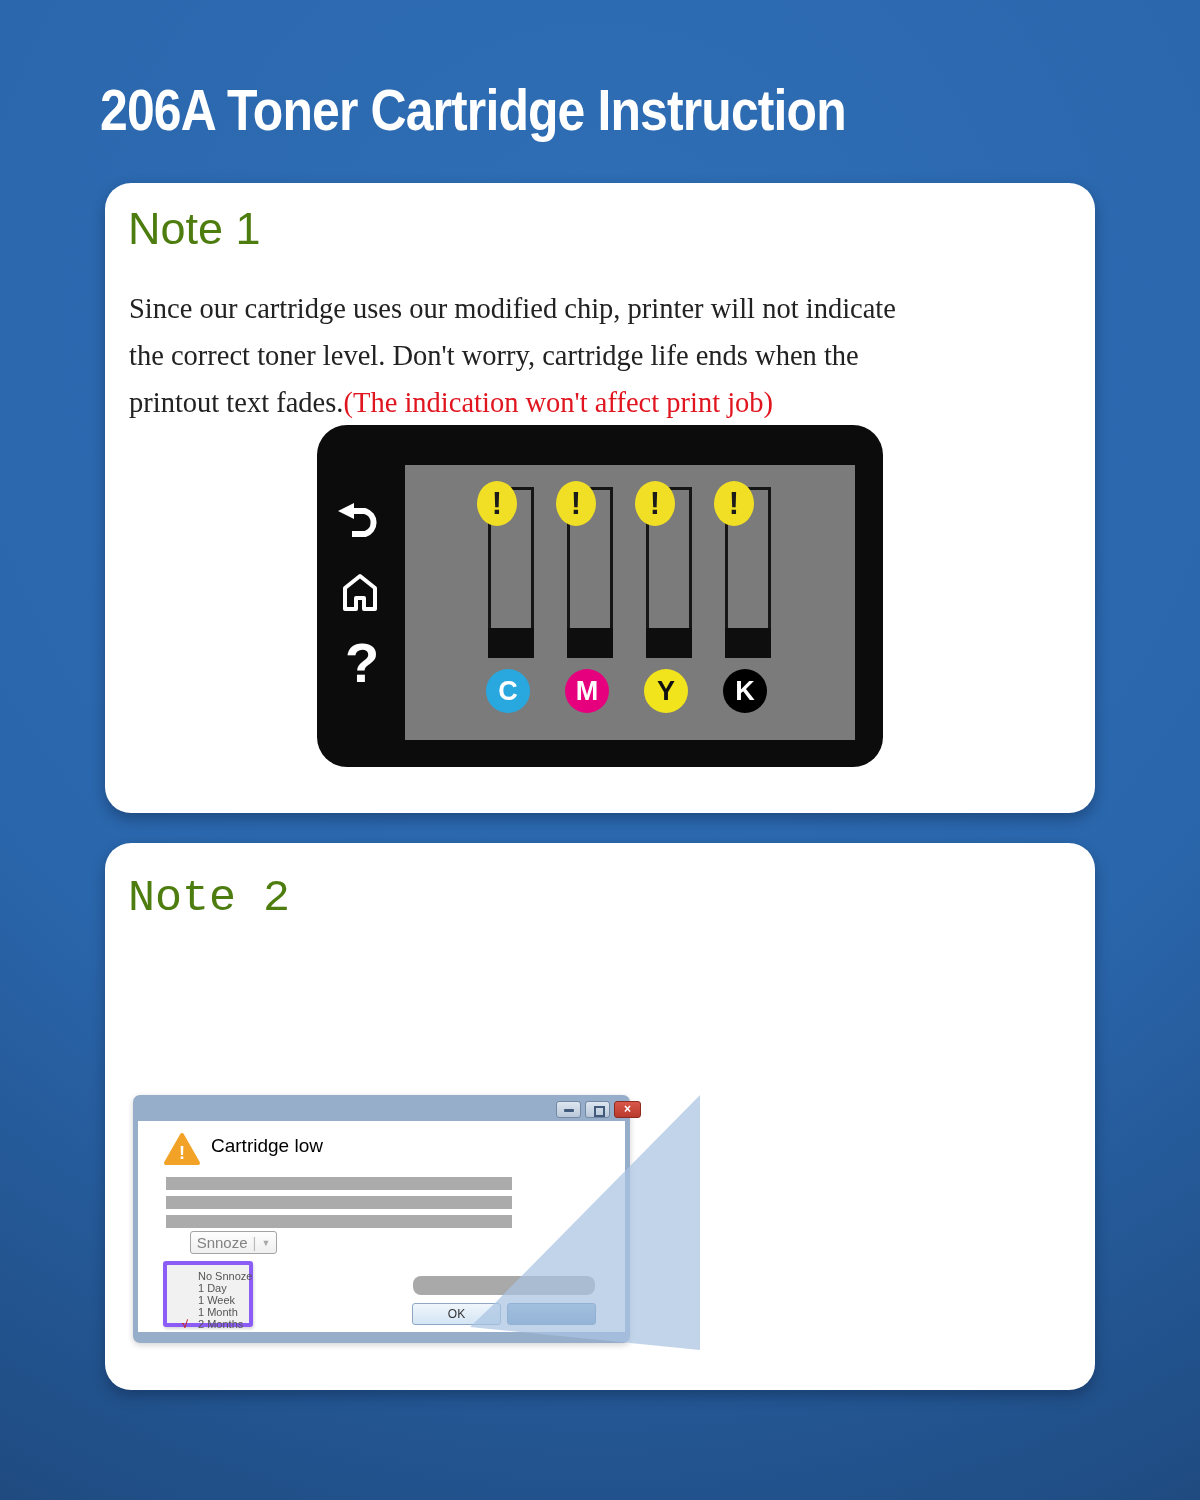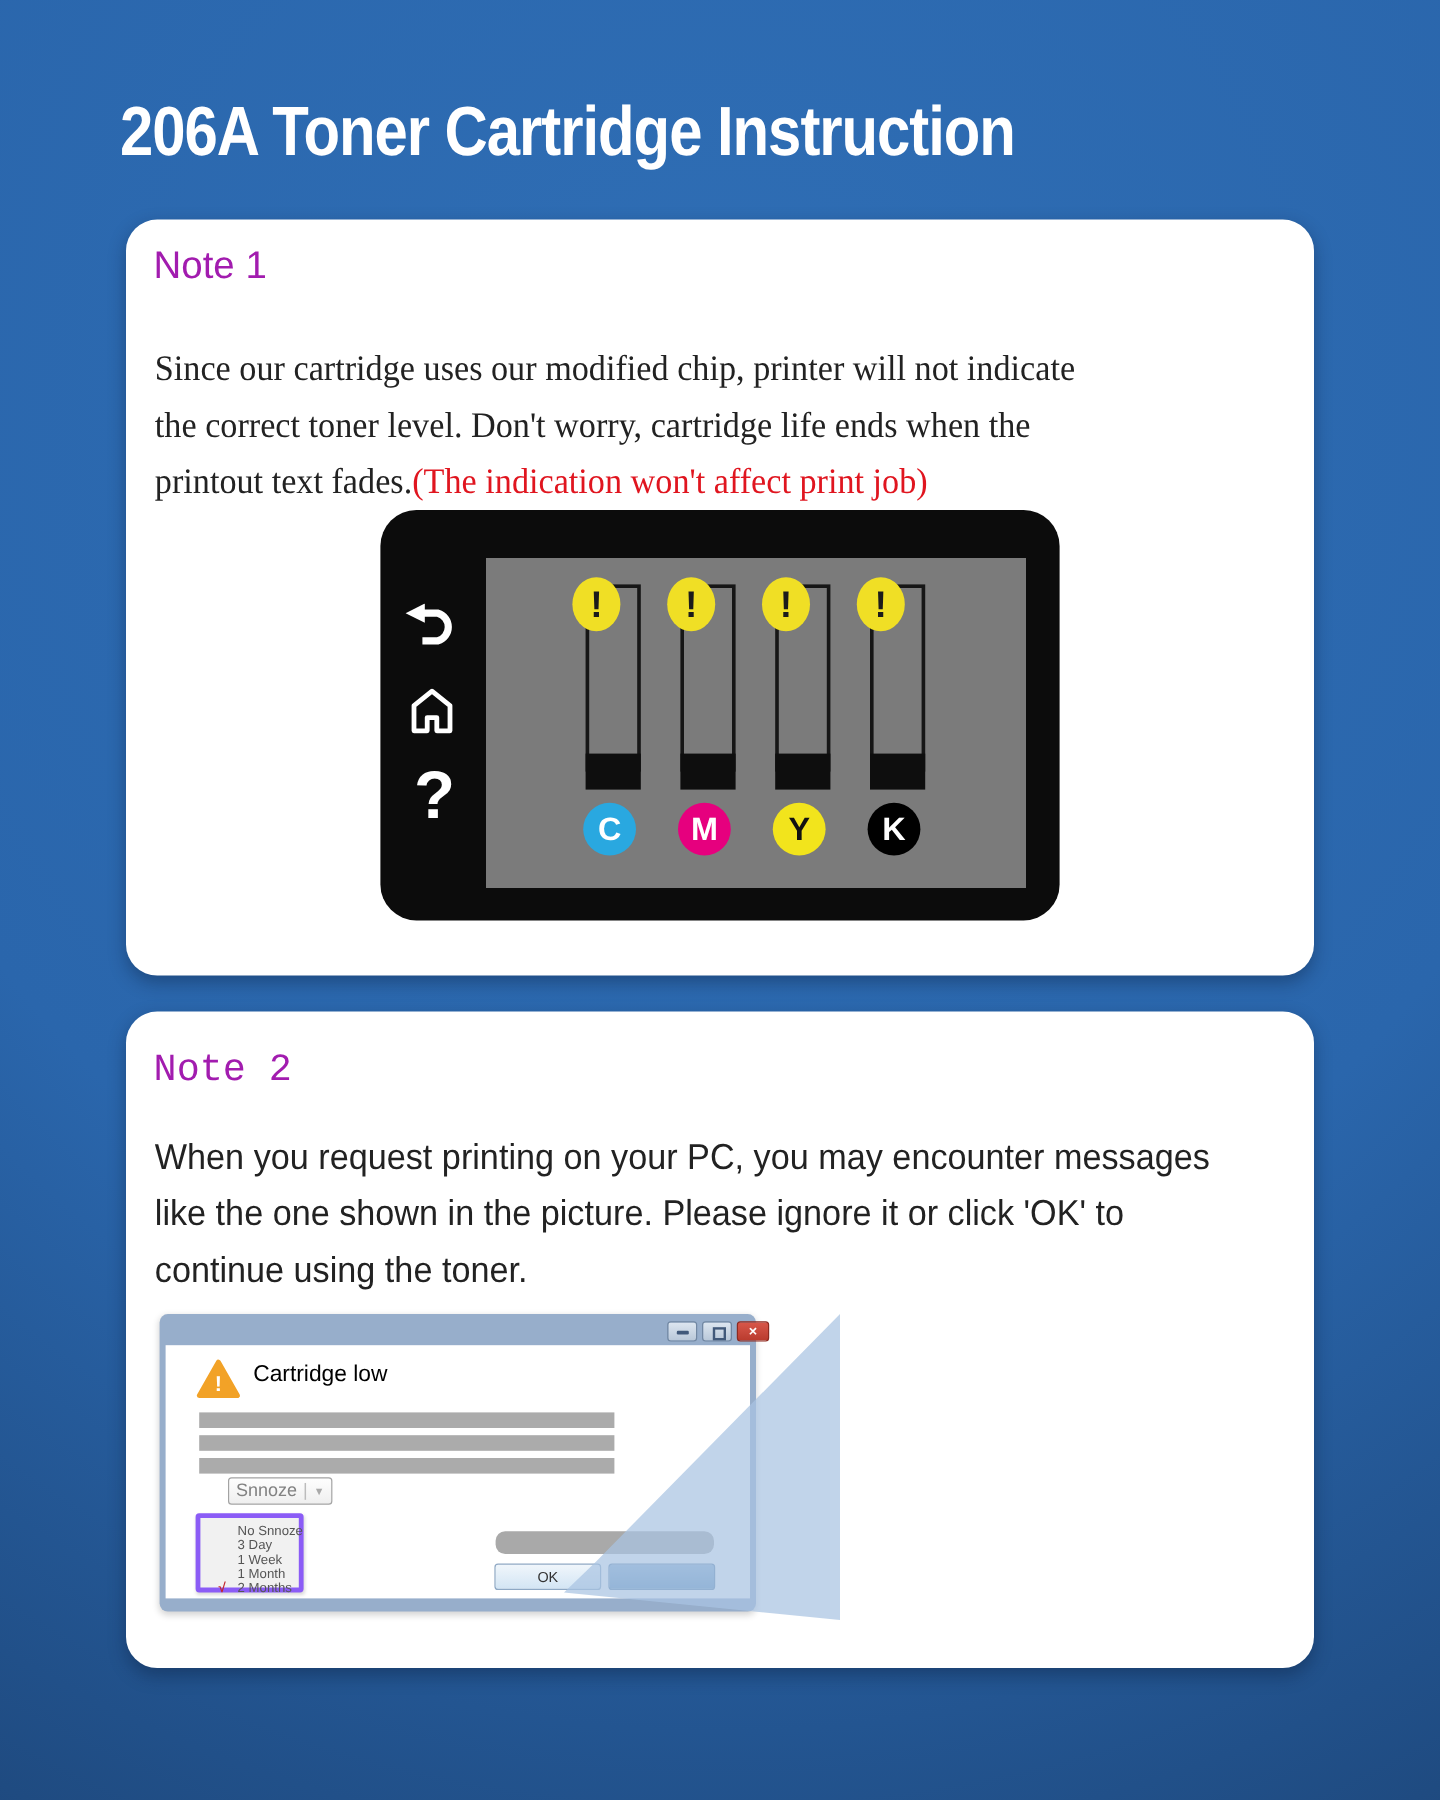--- a/index.html
+++ b/index.html
@@ -12,7 +12,7 @@
     box-shadow:0 6px 14px rgba(8,24,48,.35);}
   .card1{top:183px;height:630px;}
   .card2{top:843px;height:547px;}
-  .card h2{position:absolute;left:23px;margin:0;font-weight:400;color:#a21caf;font-size:32px;}
+  .card h2{position:absolute;left:23px;margin:0;font-weight:400;color:#4d7c0f;font-size:45px;}
   .card1 h2{top:20px;}
   .card2 h2{top:30px;font-family:Liberation Mono, monospace;}
   .para{position:absolute;left:24px;}

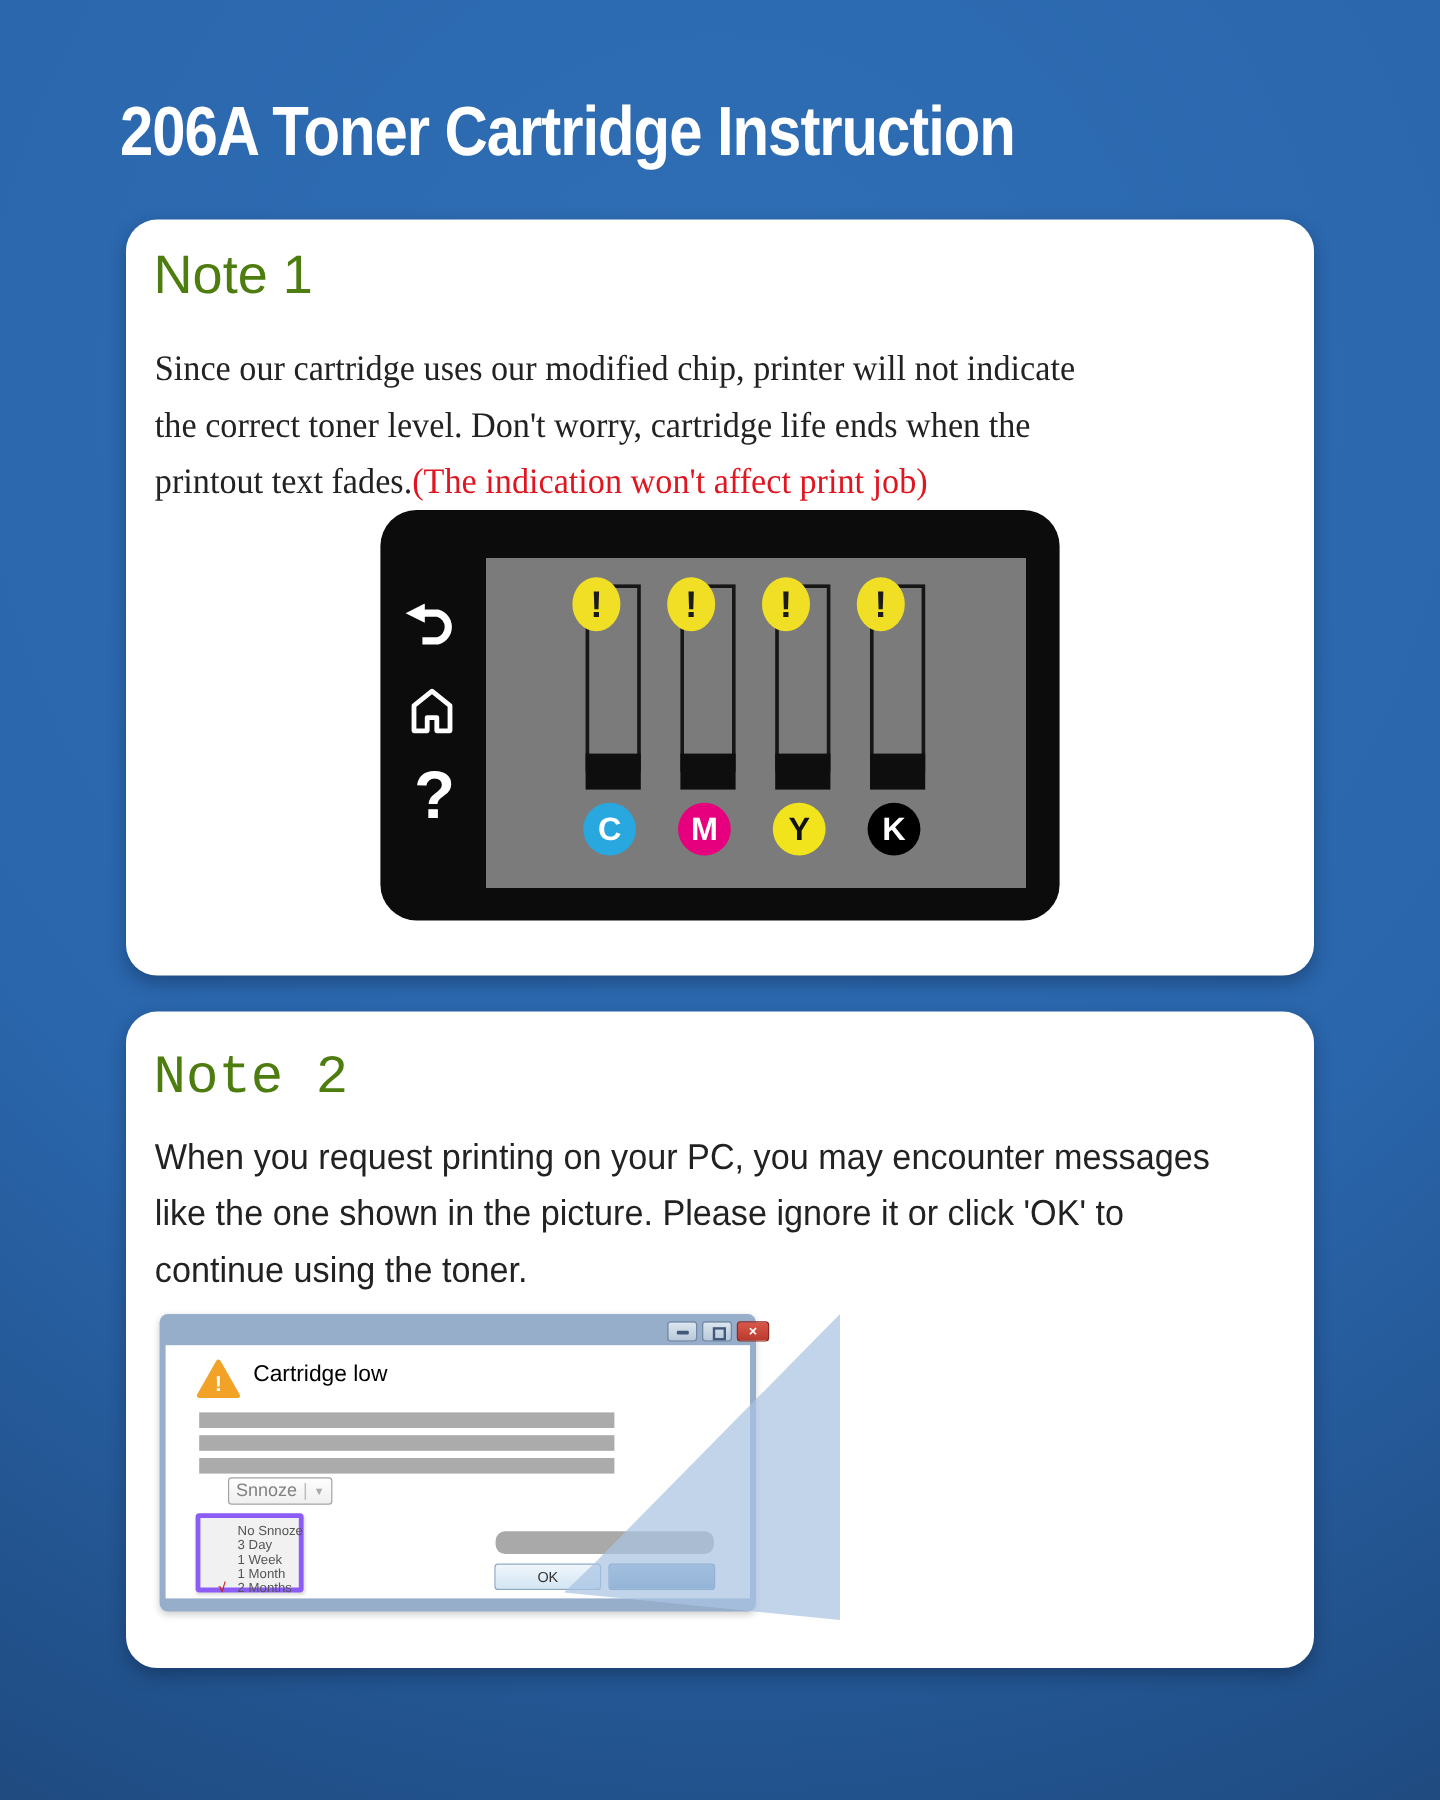--- a/index.html
+++ b/index.html
@@ -131,11 +131,6 @@
 
   <section class="card card2">
     <h2>Note 2</h2>
-    <div class="para">
-      <div class="line">When you request printing on your PC, you may encounter messages</div>
-      <div class="line">like the one shown in the picture. Please ignore it or click 'OK' to</div>
-      <div class="line">continue using the toner.</div>
-    </div>
 
     <div class="dialog">
       <div class="winbtn win-min">

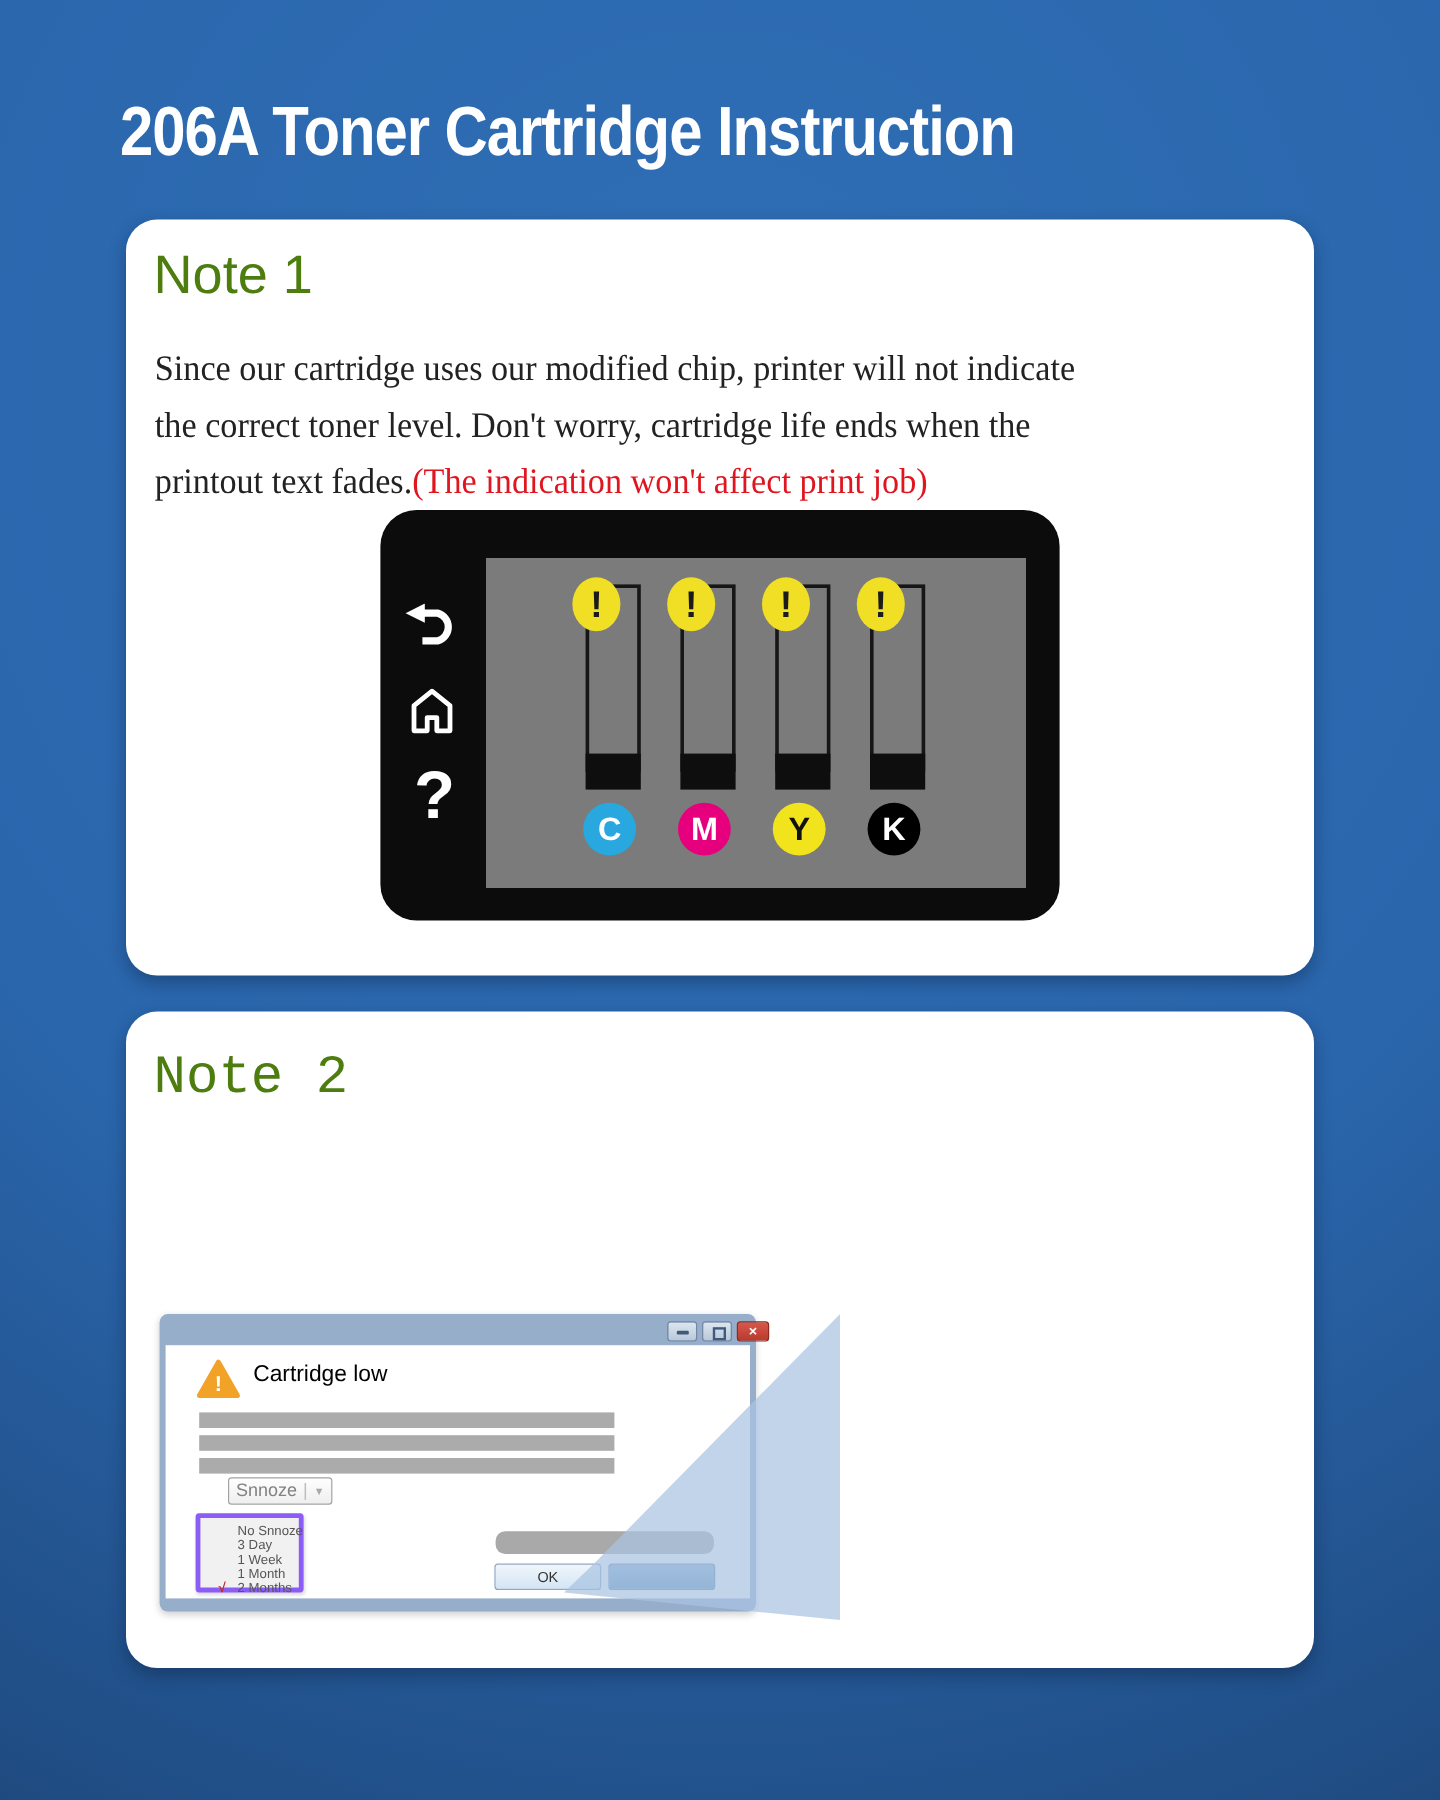--- a/index.html
+++ b/index.html
@@ -162,7 +162,7 @@
 
       <div class="dropdown">
         <div class="dd-item">No Snnoze</div>
-        <div class="dd-item">3 Day</div>
+        <div class="dd-item">1 Day</div>
         <div class="dd-item">1 Week</div>
         <div class="dd-item">1 Month</div>
         <div class="dd-item"><span class="dd-check">√</span><span>2 Months</span></div>

